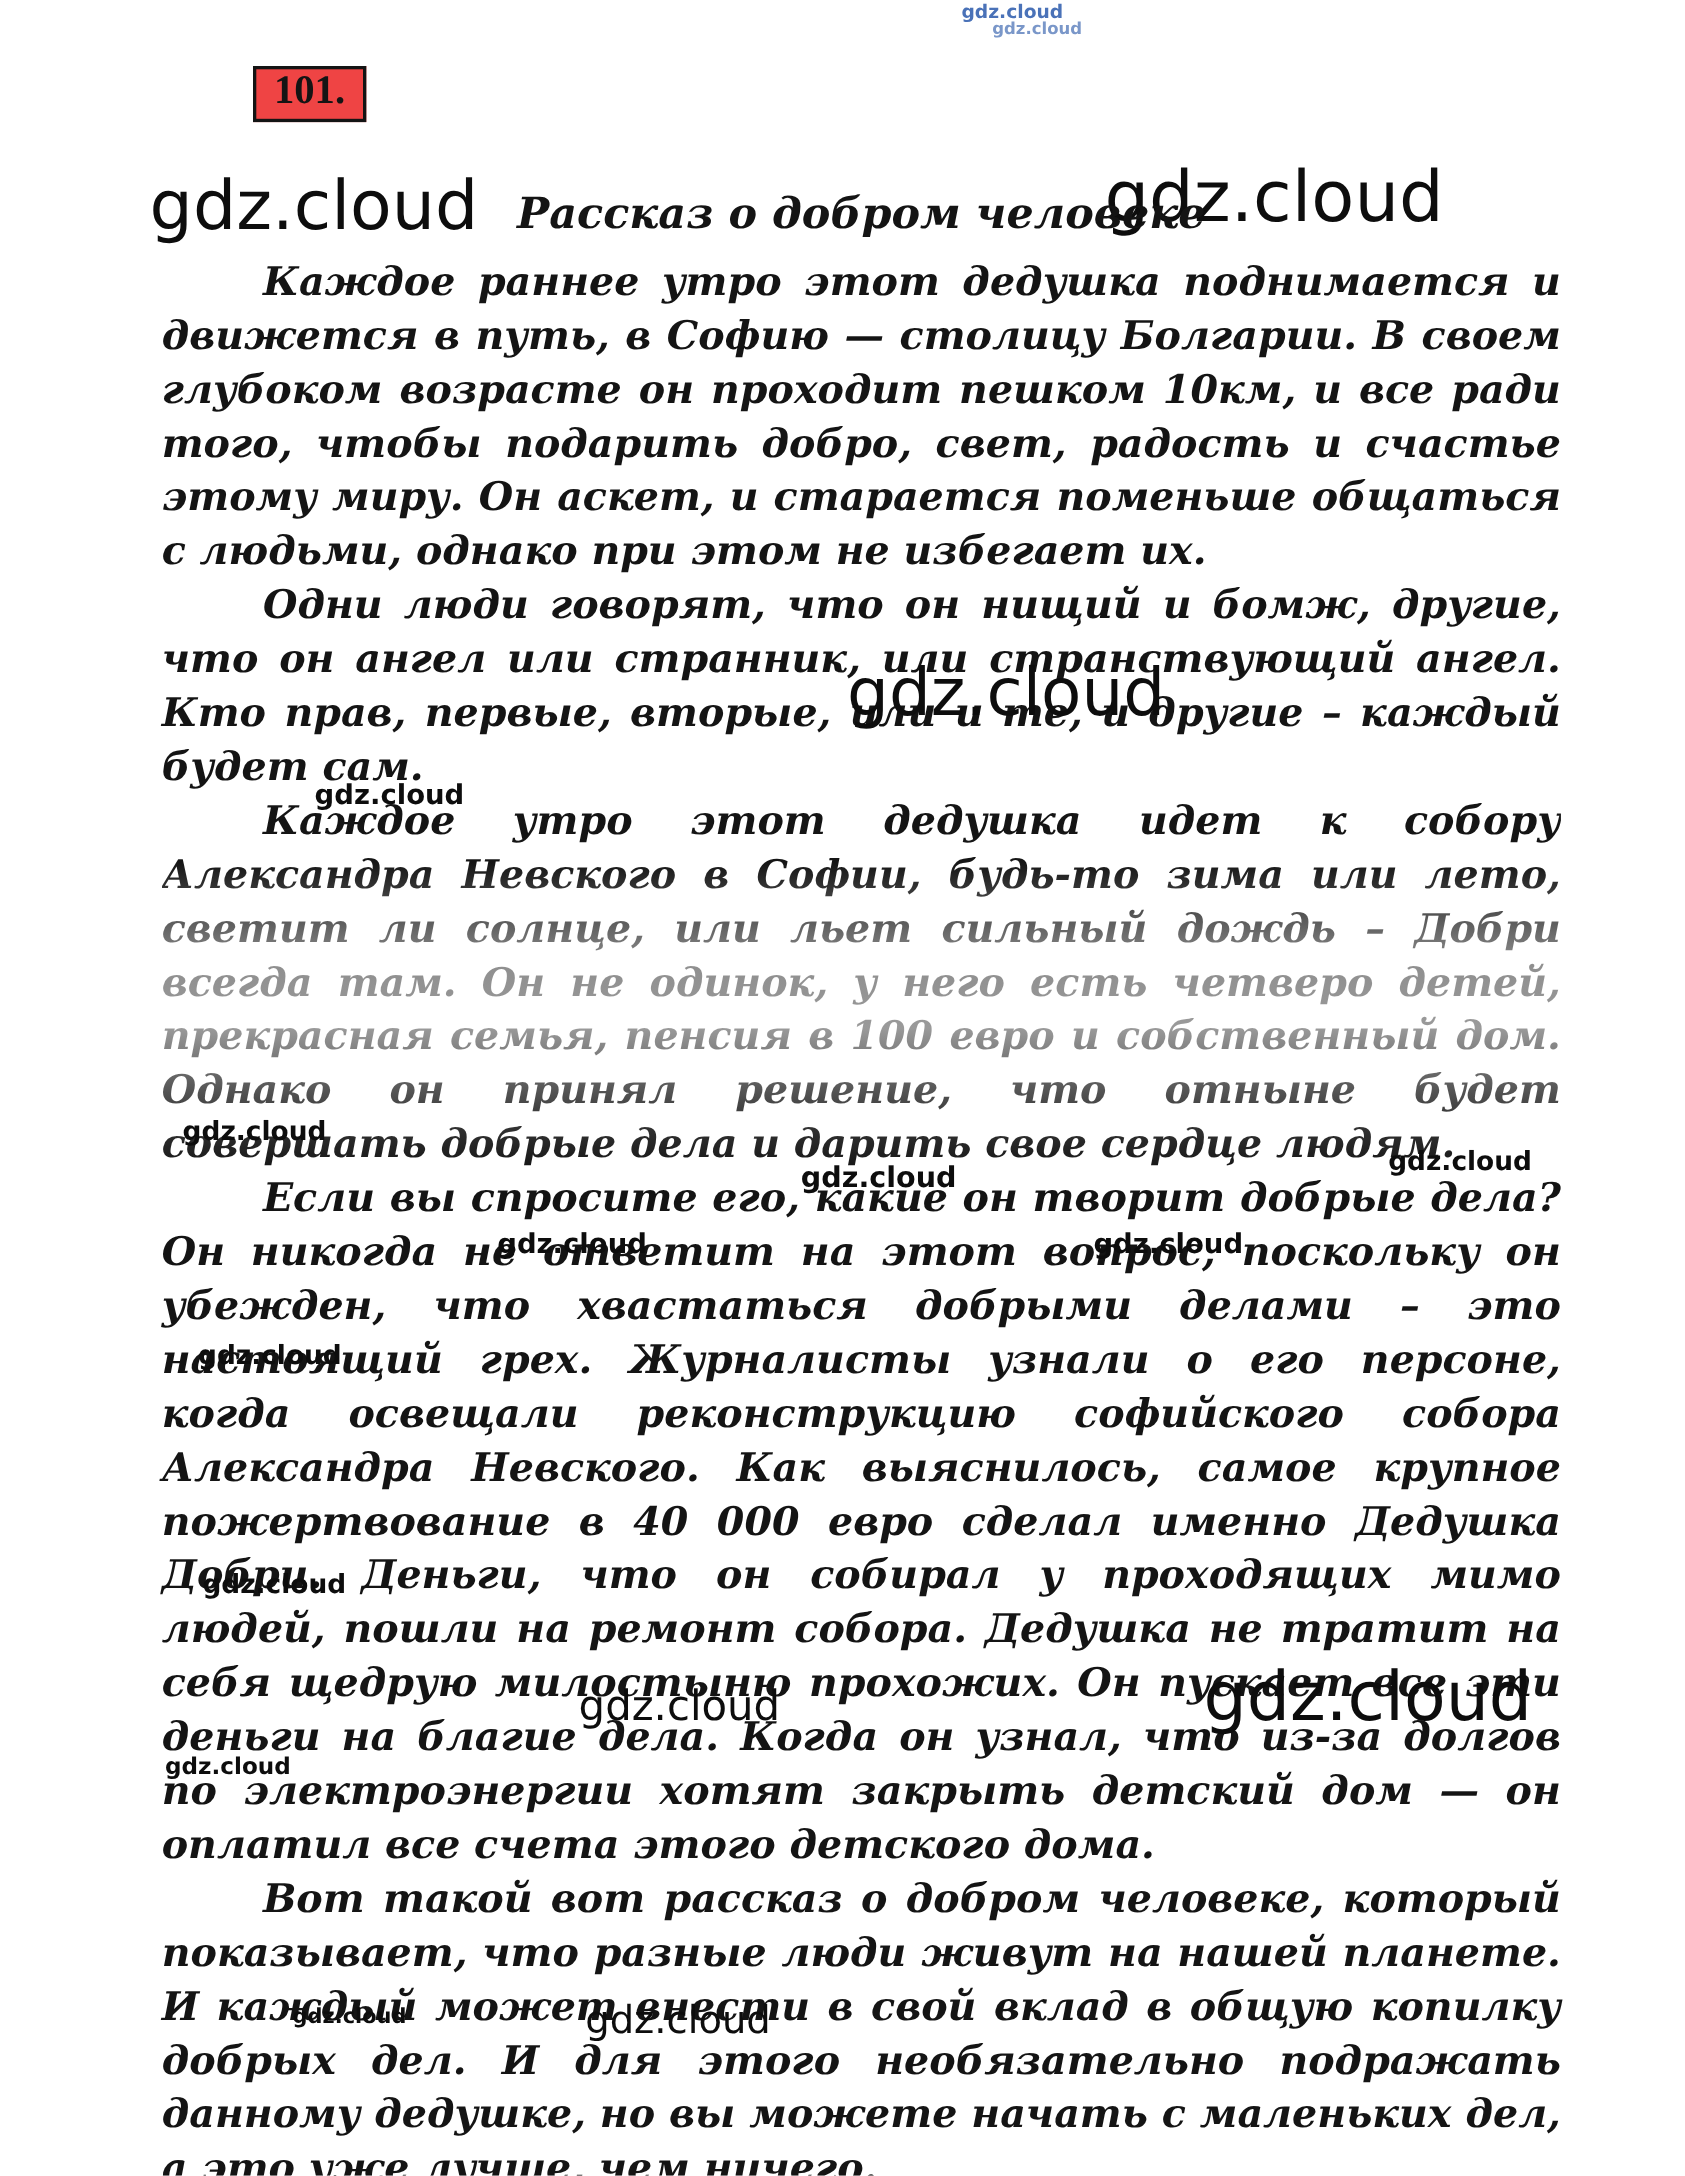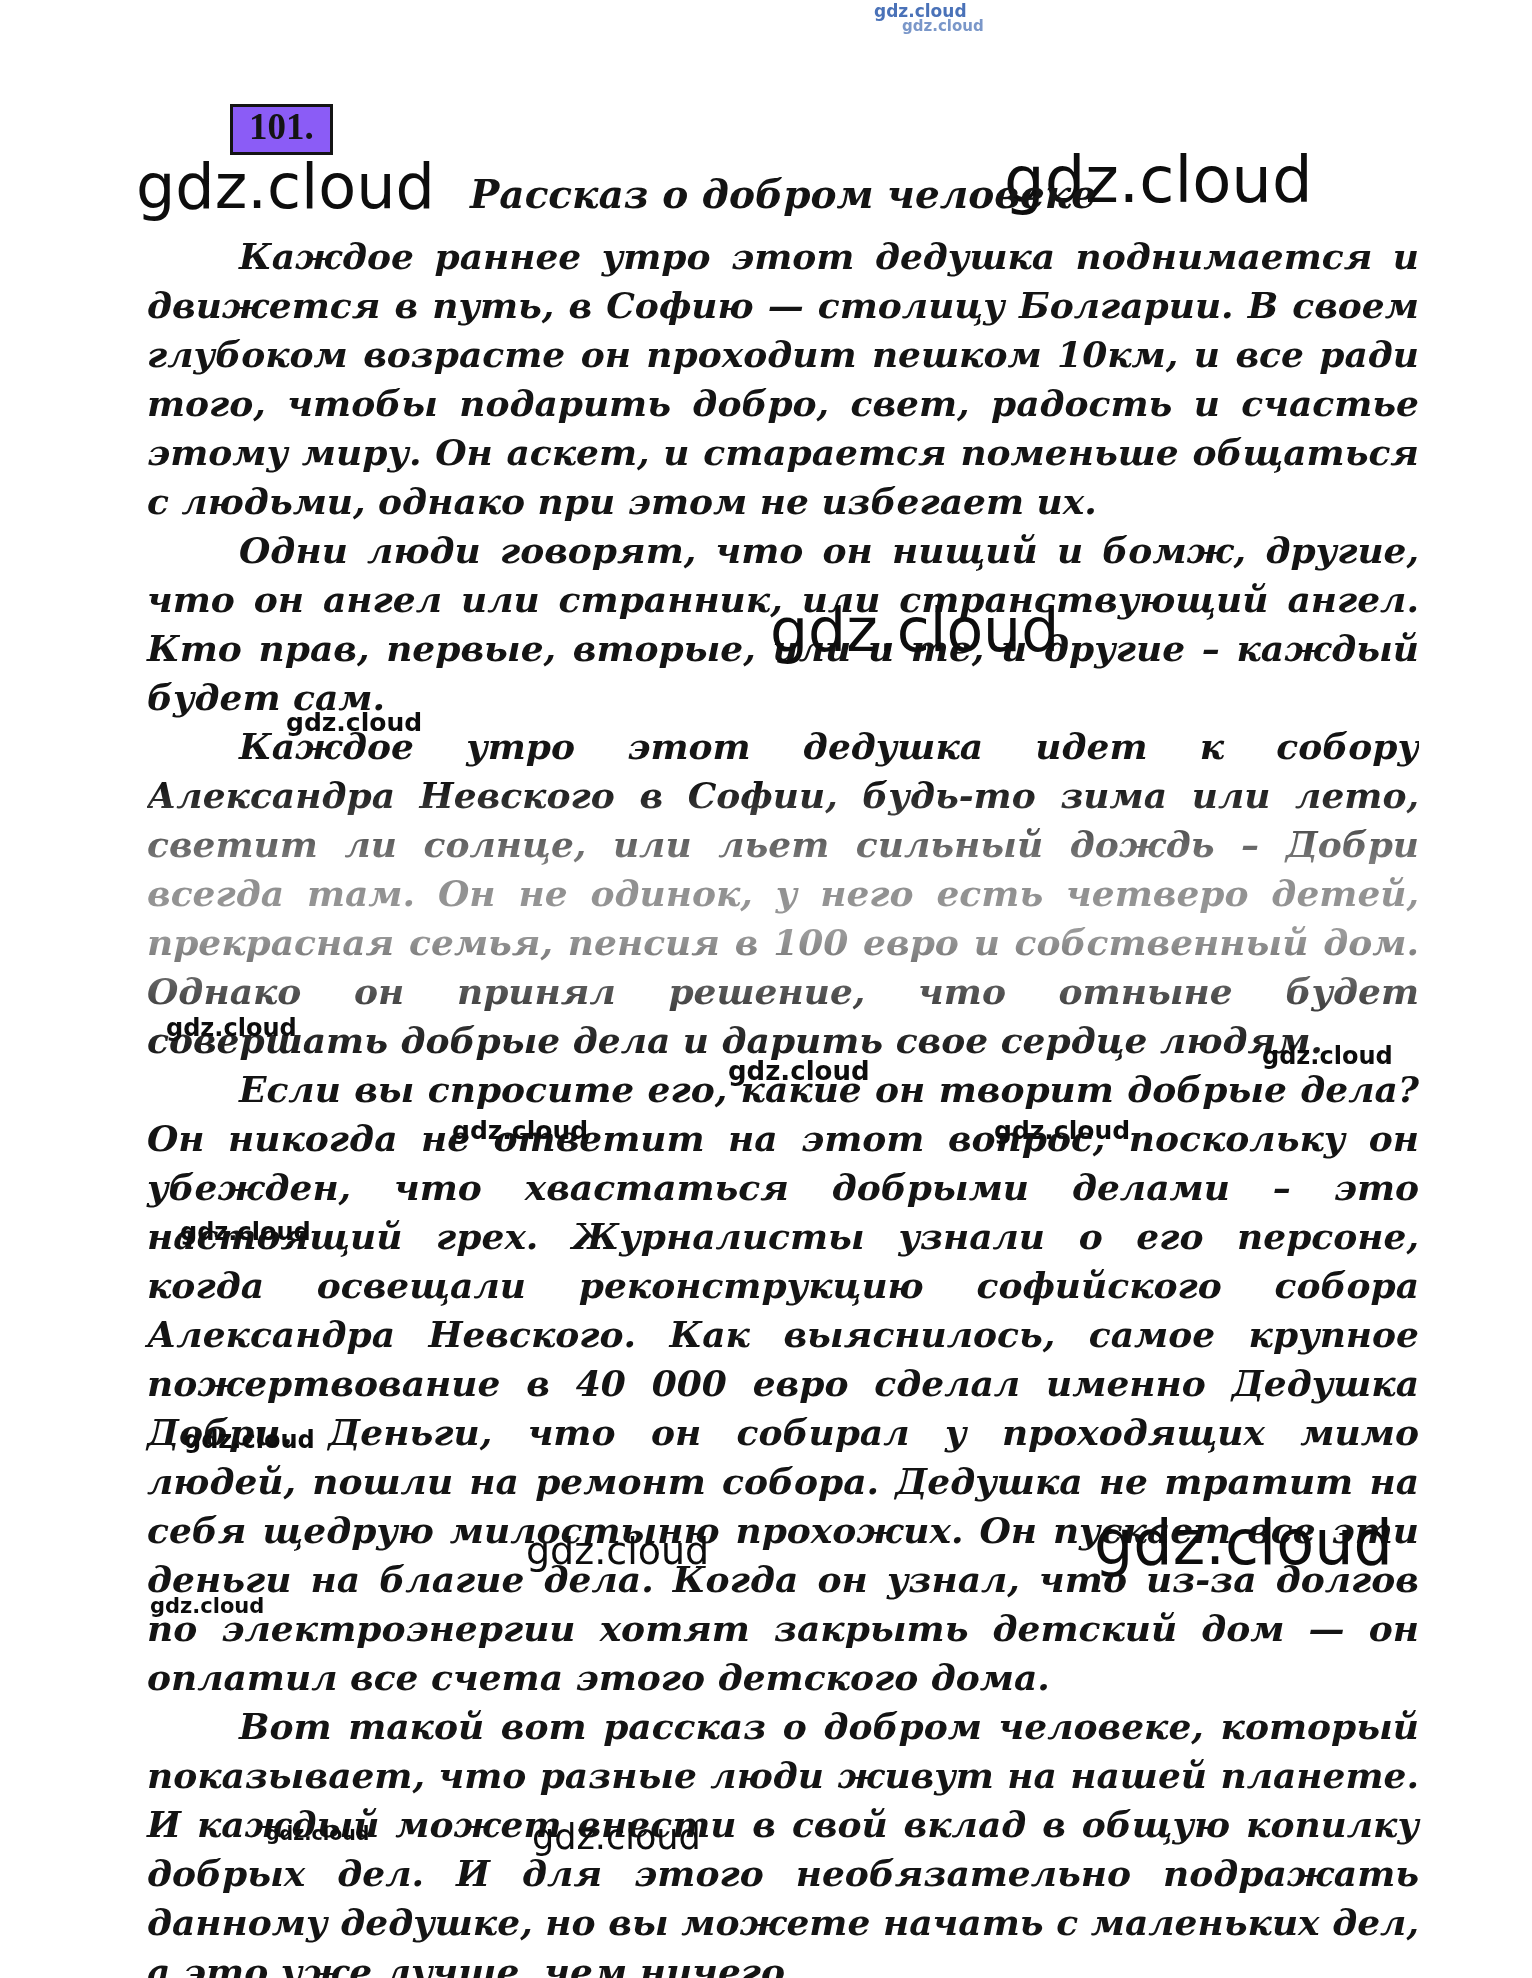--- a/index.html
+++ b/index.html
@@ -19,8 +19,7 @@
     top: 60px;
     border: 3px solid #141414;
     padding: 0px 16px 4px 16px;
-    background: #8b5cf6;
-    margin-top: 44px;
+    background: #ef4444;
   }
   .exercise-box span {
     font-family: "Liberation Serif", "DejaVu Serif", serif;

